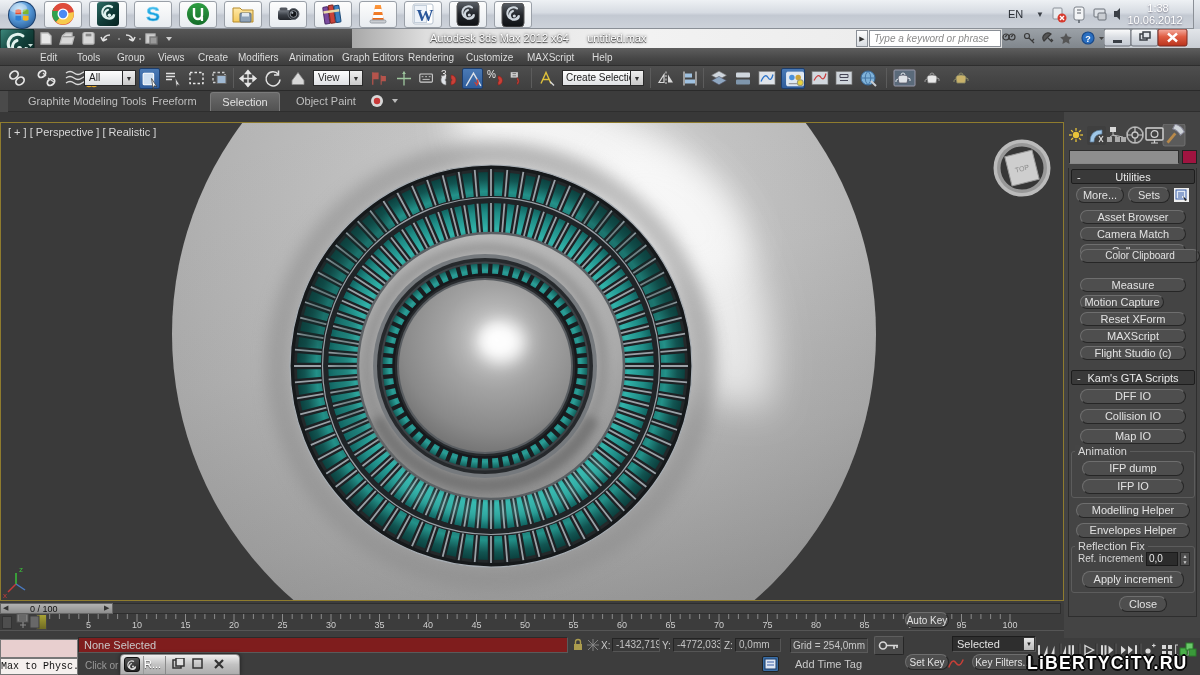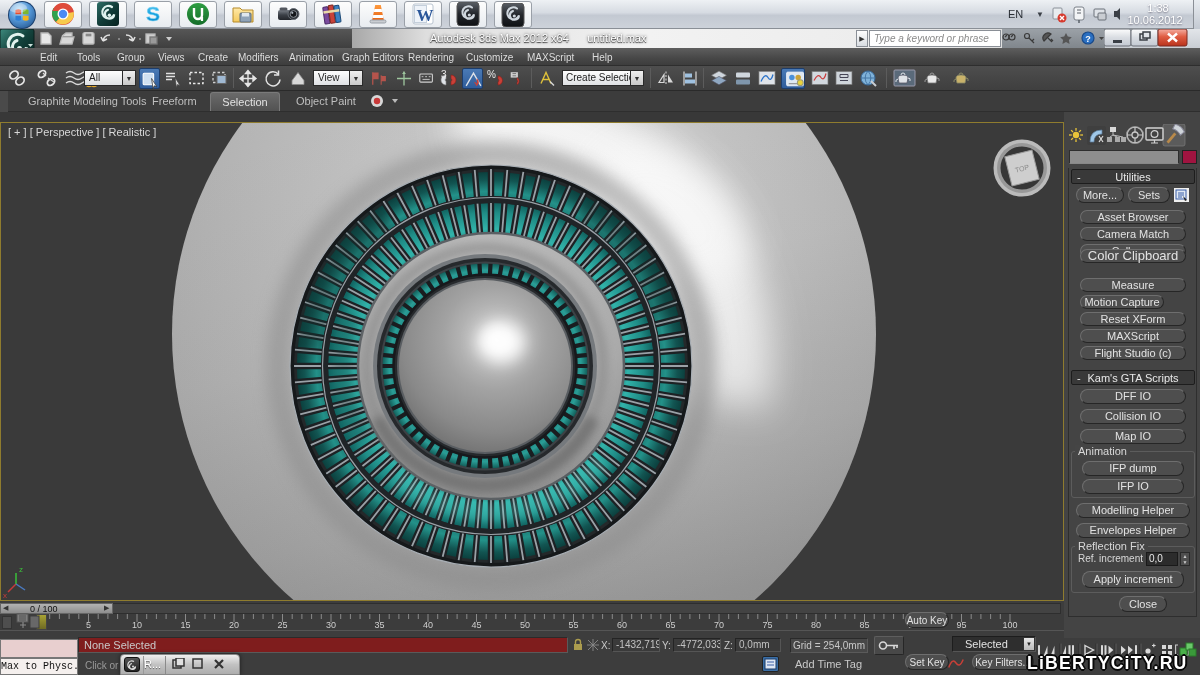--- a/index.html
+++ b/index.html
@@ -574,7 +574,7 @@
 <div class="btn" style="left:1080px;top:210px;width:106px;height:14px;font-size:11px;line-height:12px">Asset Browser</div>
 <div class="btn" style="left:1080px;top:227px;width:106px;height:14px;font-size:11px;line-height:12px">Camera Match</div>
 <div class="btn" style="left:1080px;top:244px;width:106px;height:14px;font-size:11px;line-height:12px">Collapse</div>
-<div class="btn" style="left:1080px;top:249px;width:106px;height:14px;font-size:13px;line-height:12px">Color Clipboard</div>
+<div class="btn" style="left:1080px;top:249px;width:120px;height:14px;font-size:10px;line-height:12px">Color Clipboard</div>
 <div class="btn" style="left:1080px;top:278px;width:106px;height:14px;font-size:11px;line-height:12px">Measure</div>
 <div class="btn" style="left:1080px;top:295px;width:84px;height:14px;font-size:11px;line-height:12px">Motion Capture</div>
 <div class="btn" style="left:1080px;top:312px;width:106px;height:14px;font-size:11px;line-height:12px">Reset XForm</div>

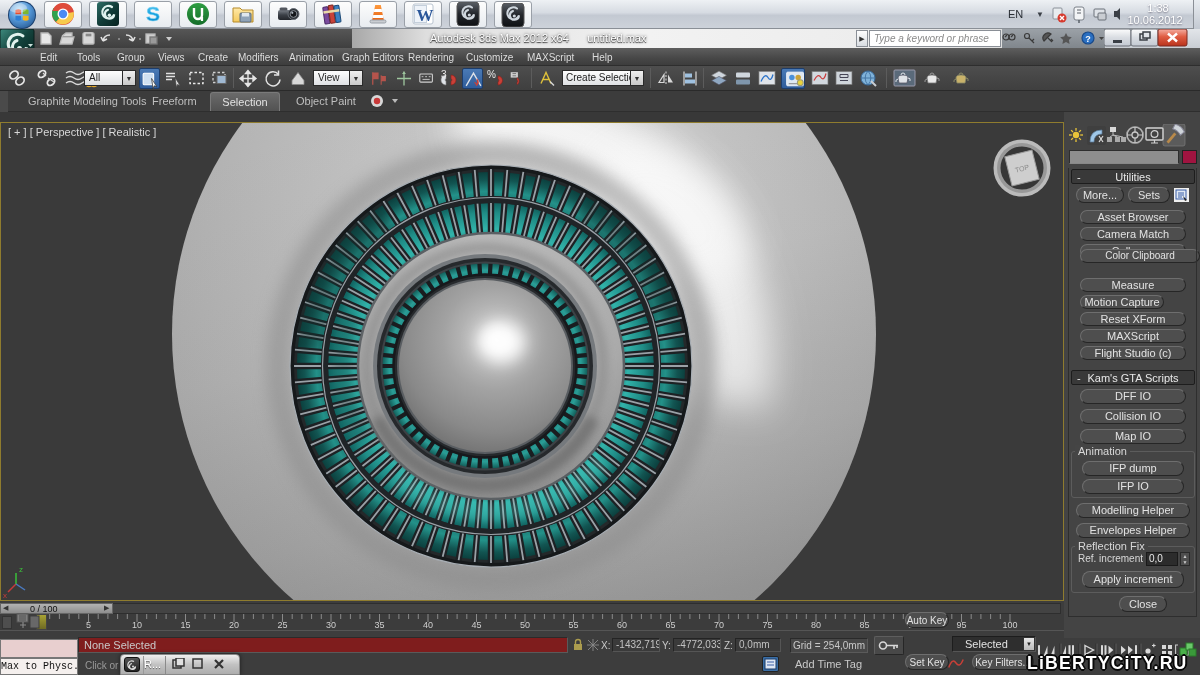--- a/index.html
+++ b/index.html
@@ -758,7 +758,7 @@
     </svg></div>
 <div class="btn" style="left:905px;top:612px;width:44px;height:16px;line-height:15px;font-size:10px">Auto Key</div>
 <div class="btn" style="left:905px;top:654px;width:44px;height:16px;line-height:15px;font-size:10px">Set Key</div>
-<div class="a" style="left:952px;top:636px;width:84px;height:16px;background:#2e2e2e;border:1px solid;border-color:#1d1d1d #555 #555 #1d1d1d;color:#e2e2e2;font-size:11px;padding:1px 12px">Selected</div>
+<div class="a" style="left:952px;top:636px;width:84px;height:16px;background:#2e2e2e;border:1px solid;border-color:#1d1d1d #555 #555 #1d1d1d;color:#e2e2e2;font-size:11px;padding:1px 4px">Selected</div>
 <div class="a" style="left:1023px;top:637px;width:12px;height:14px;background:linear-gradient(#e8e8e8,#bbb);border:1px solid #333;color:#222;font-size:6px;text-align:center;line-height:13px">▼</div>
 <svg class="a" style="left:947px;top:655px" width="18" height="16" viewBox="0 0 20 16">
     <path d="M2 13 Q6 2 10 8 Q14 14 18 4" stroke="#c94038" stroke-width="1.6" fill="none"></path>

